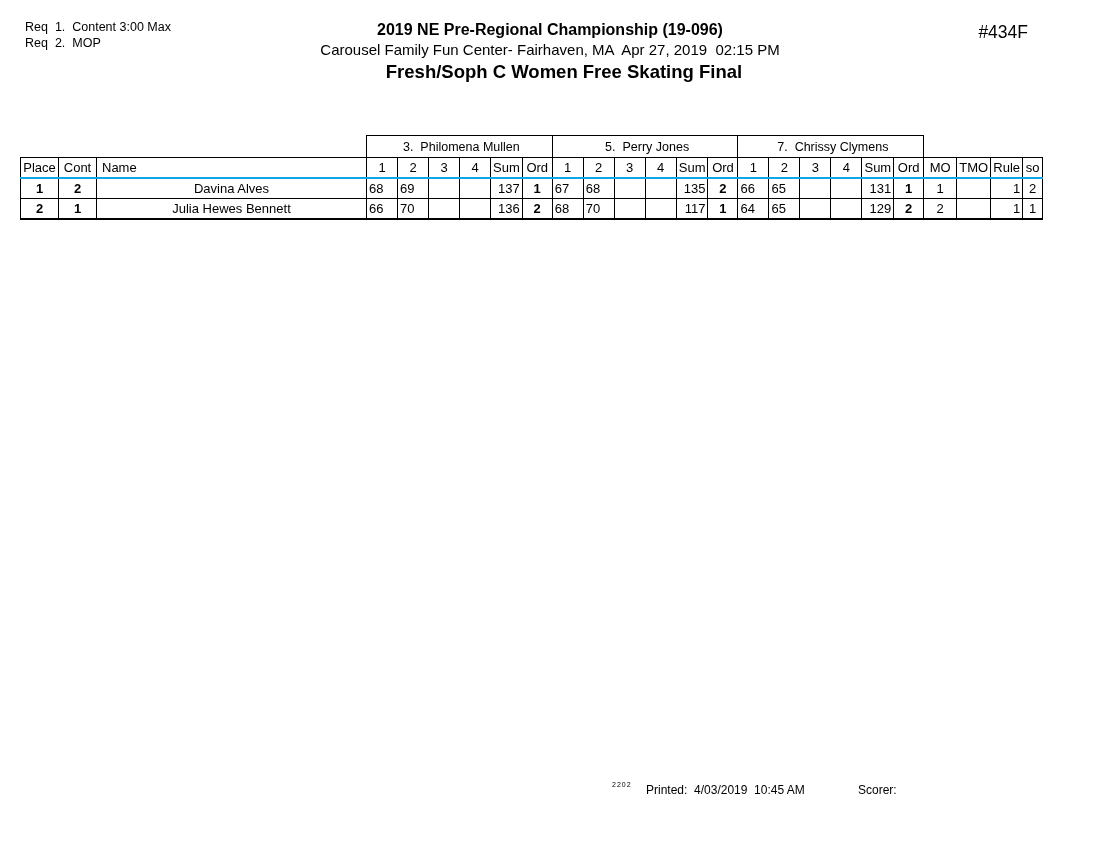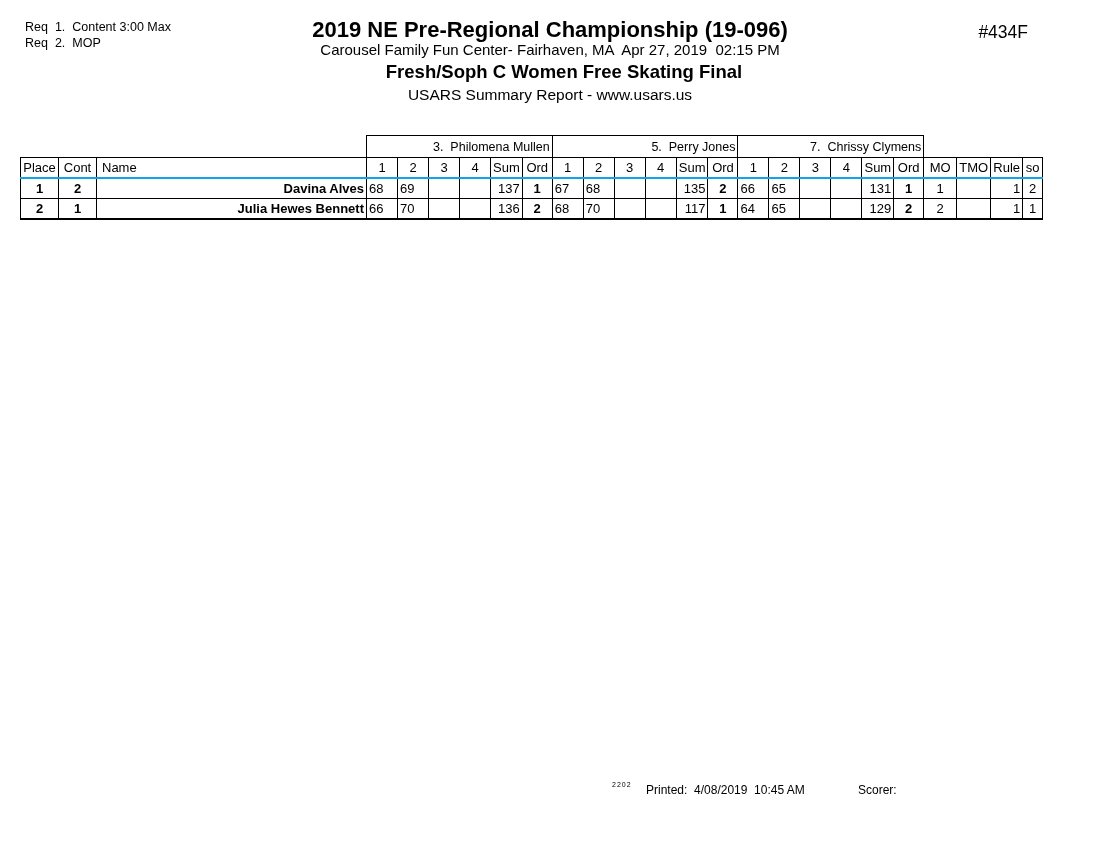--- a/index.html
+++ b/index.html
@@ -14,7 +14,7 @@
 
   
   .center-head { position:absolute; left:0; top:19px; width:1100px; text-align:center; }
-  .title  { font-size:22px; font-weight:bold; line-height:21px; }
+  .title  { font-size:16px; font-weight:bold; line-height:21px; }
   .venue  { font-size:15px; line-height:20px; }
   .event  { font-size:18.5px; font-weight:bold; line-height:23px;padding-left:28px; }
   .report { font-size:15.5px; line-height:23px; }

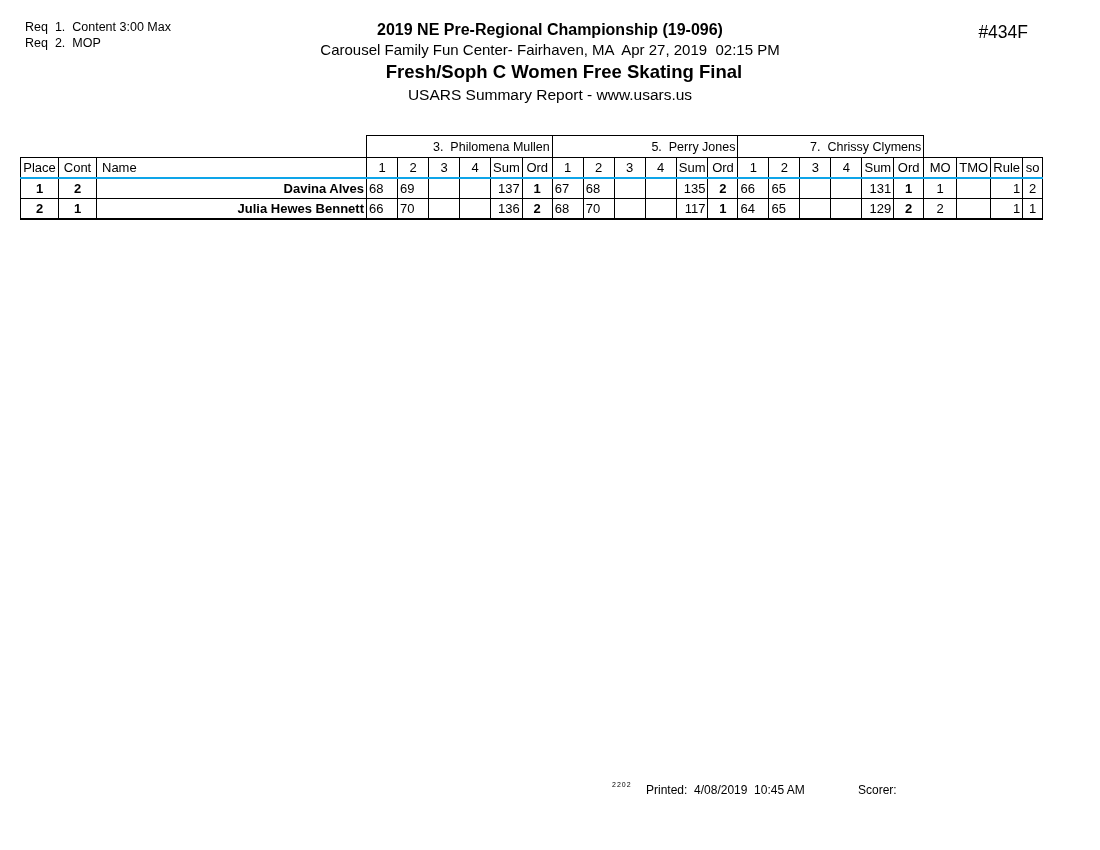--- a/index.html
+++ b/index.html
@@ -66,7 +66,6 @@
   <div class="title pre">2019 NE Pre-Regional Championship (19-096)</div>
   <div class="venue pre">Carousel Family Fun Center- Fairhaven, MA  Apr 27, 2019  02:15 PM</div>
   <div class="event pre">Fresh/Soph C Women Free Skating Final</div>
-  <div class="report pre">USARS Summary Report - www.usars.us</div>
 </div>
 
 <div class="entry-number">#434F</div>

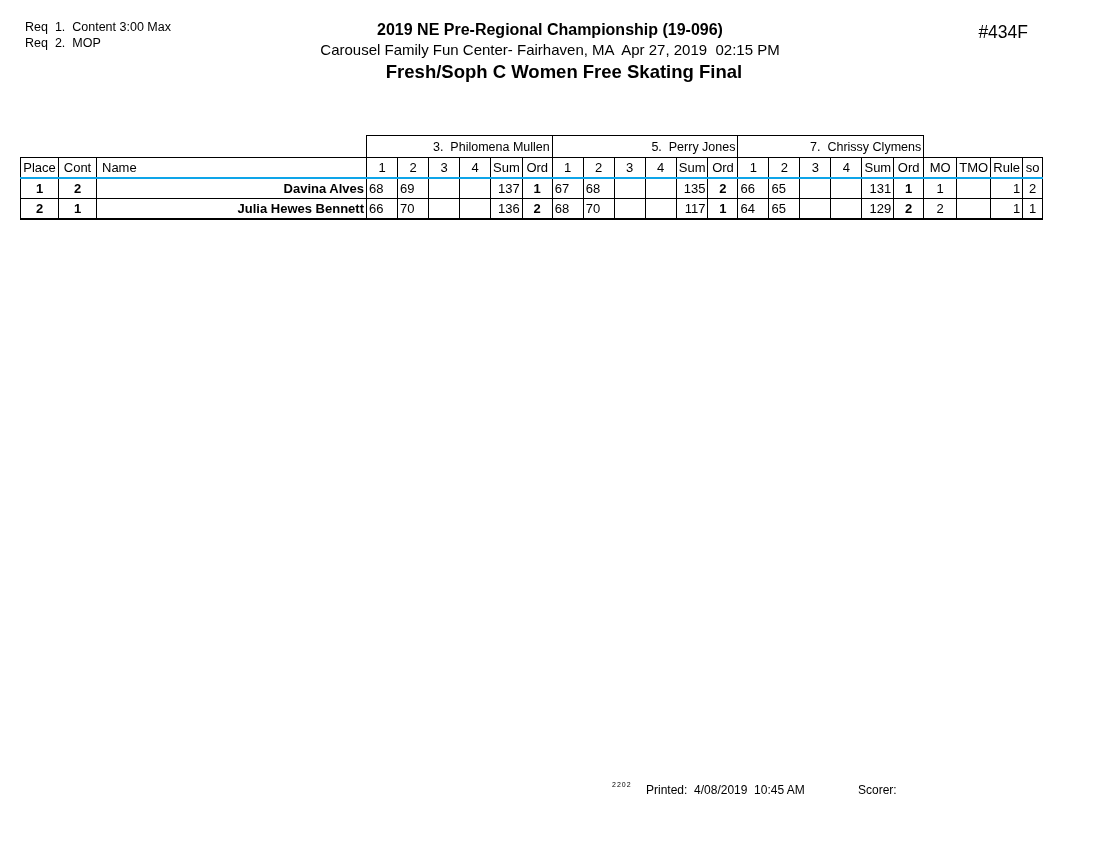--- a/index.html
+++ b/index.html
@@ -33,7 +33,7 @@
   }
   tr.judges-row td { height:21px; }
   tr.judges-row td.spacer { border:none; }
-  tr.judges-row td.judge-box { font-size:12.5px; text-align:right; padding-left:6px; white-space:pre; }
+  tr.judges-row td.judge-box { font-size:12.5px; text-align:center; padding-left:6px; white-space:pre; }
 
   tr.colhead-row td { text-align:center; border-bottom:2px solid #0ea5e9; }
   tr.colhead-row td.h-name { text-align:left; padding-left:5px;margin-top:43px; }

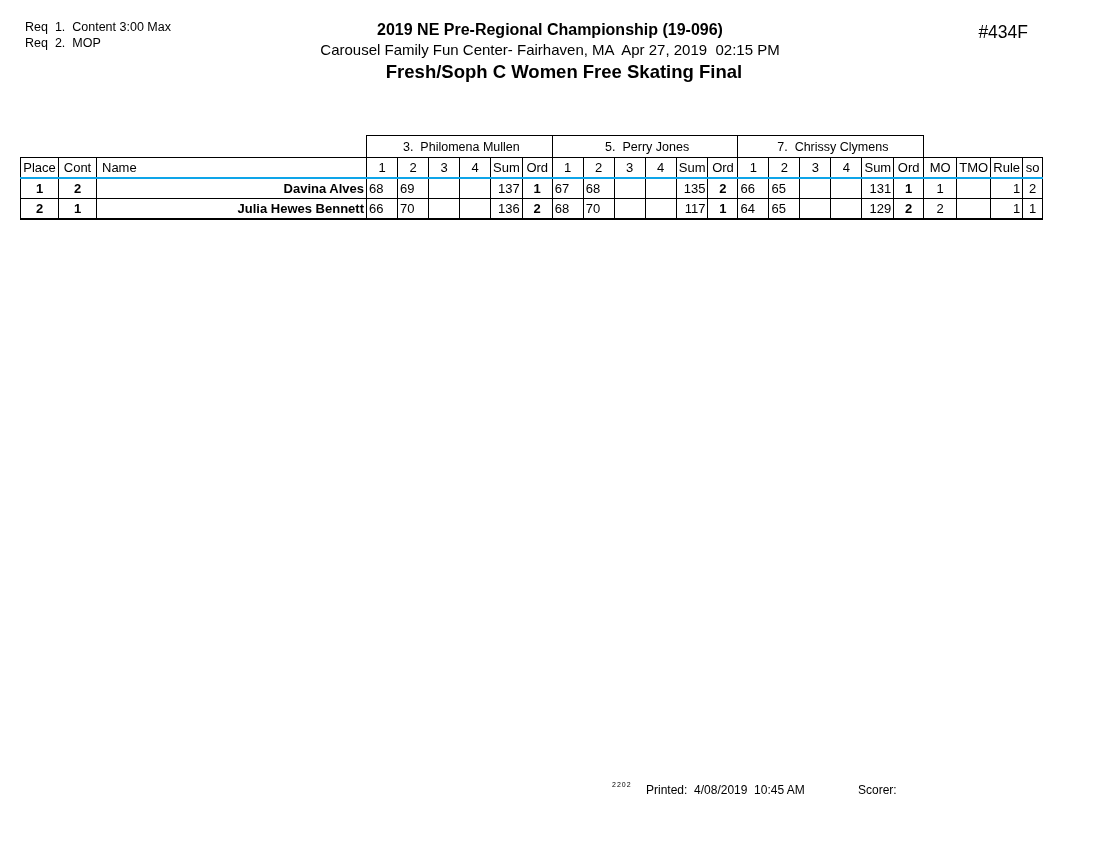--- a/index.html
+++ b/index.html
@@ -39,7 +39,7 @@
   tr.colhead-row td.h-name { text-align:left; padding-left:5px;margin-top:43px; }
 
   td.c-place, td.c-cont { text-align:center; font-weight:bold; }
-  td.c-name  { text-align:right; font-weight:bold; padding-left:5px;margin-top:36px; }
+  td.c-name  { text-align:center; font-weight:normal; padding-left:5px;margin-top:36px; }
   td.c-score { text-align:left; padding-left:5px; }
   td.c-sum   { text-align:right; padding-right:3px; }
   td.c-ord   { text-align:center; font-weight:bold; border-left:3px solid #000; border-right:3px solid #000; }

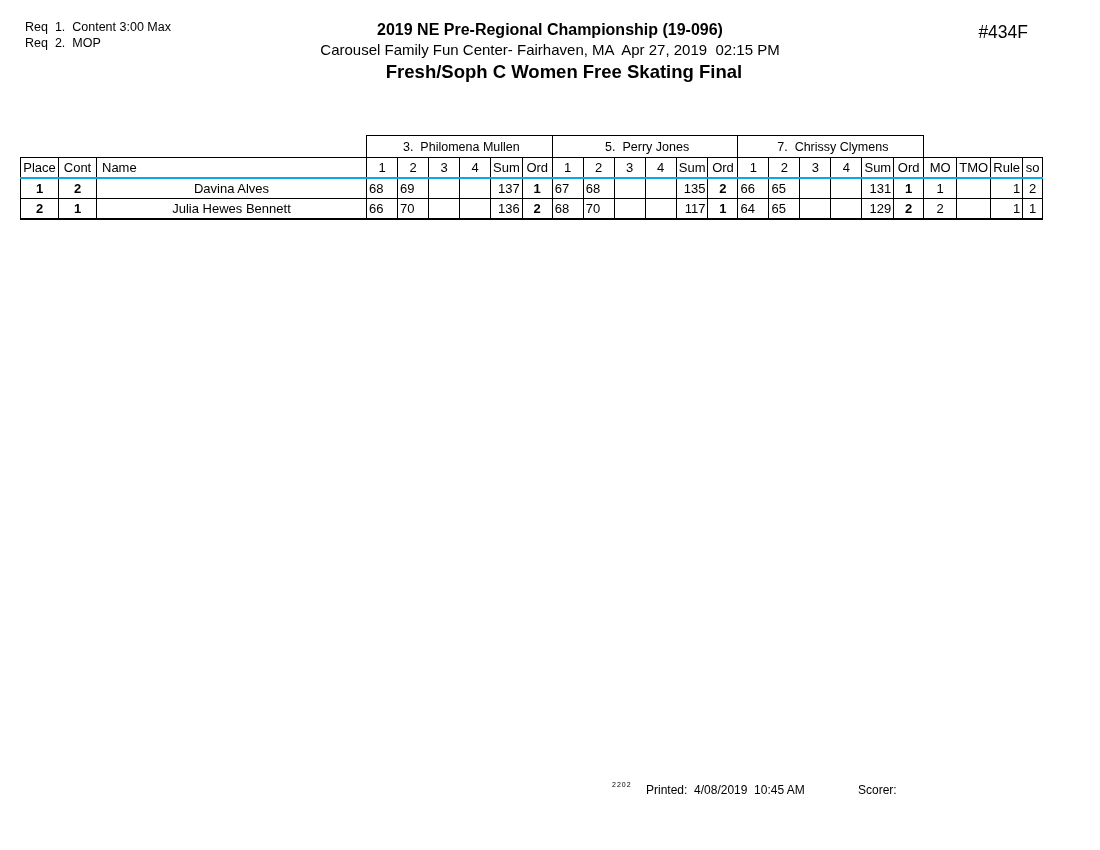--- a/index.html
+++ b/index.html
@@ -192,7 +192,7 @@
 
 <div class="footer">
   <span class="version">2202</span>
-  <span class="printed">Printed:  4/08/2019  10:45 AM</span>
+  <span class="printed">Printed:  4/03/2019  10:45 AM</span>
   <span class="scorer">Scorer:</span>
 </div>
 

